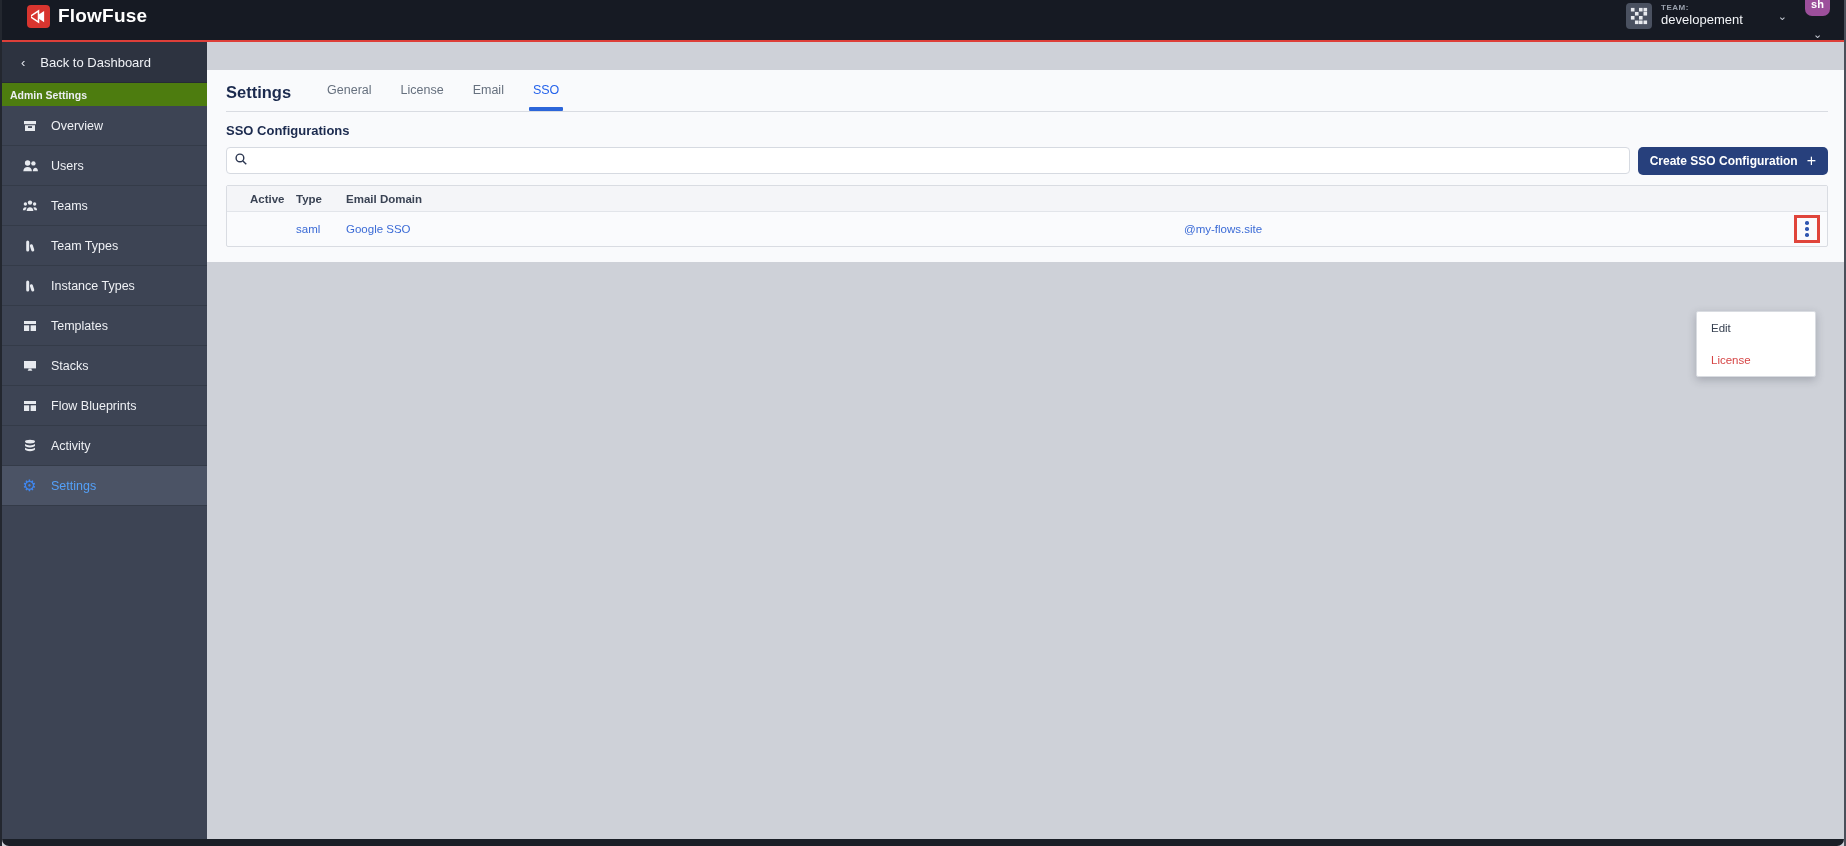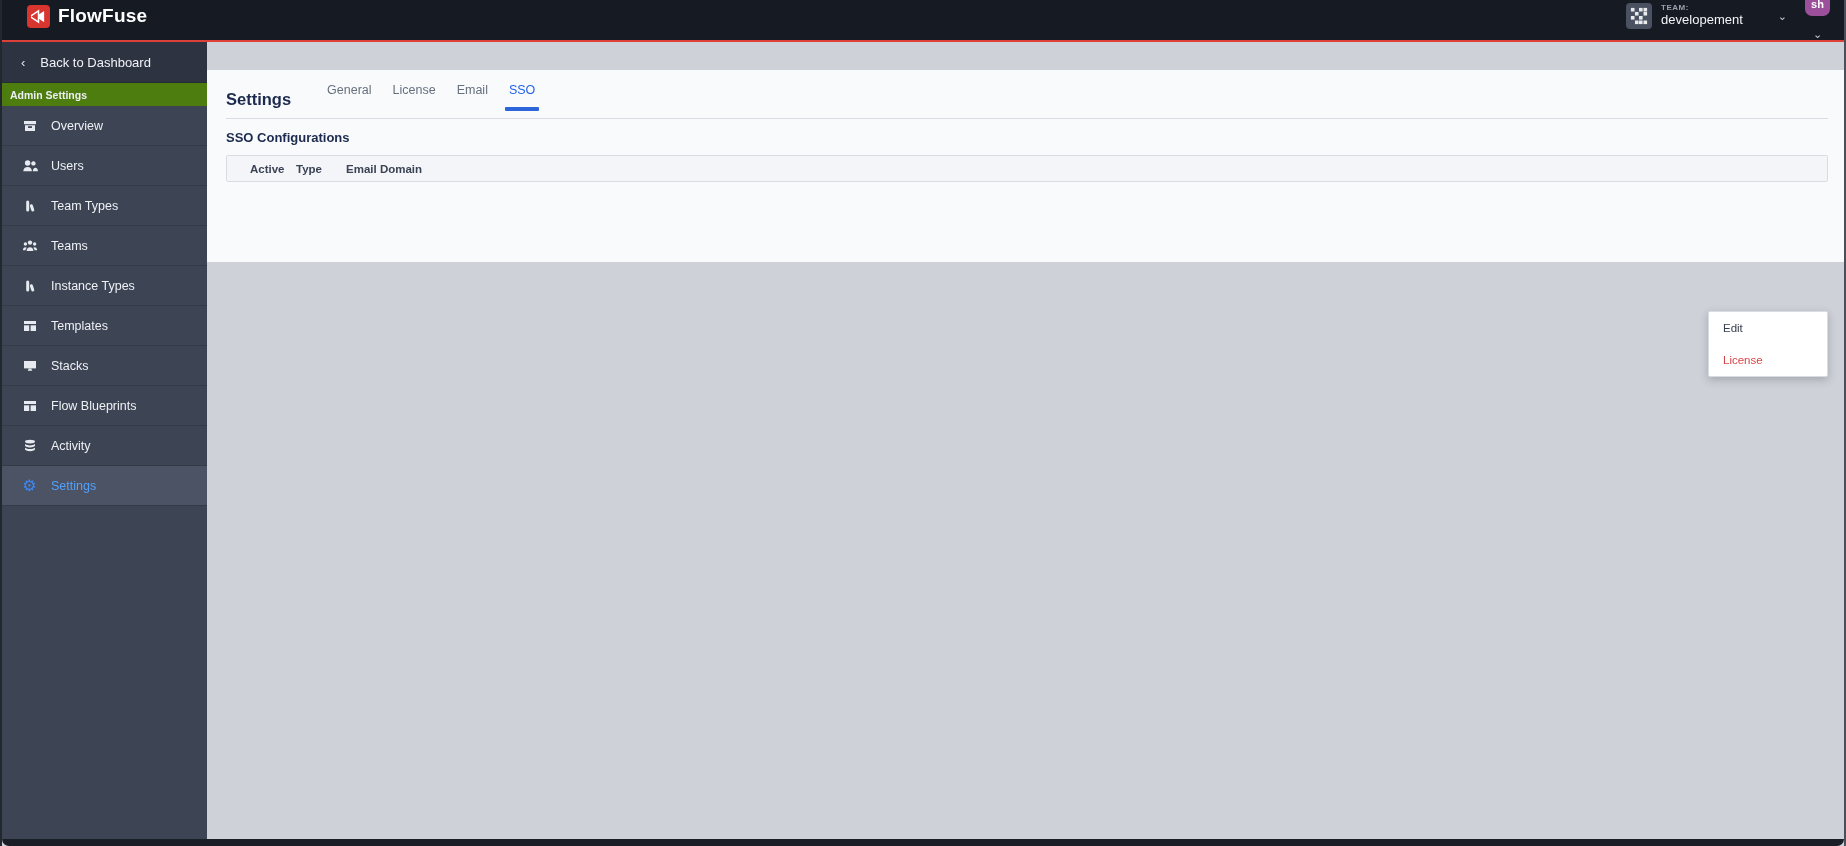--- a/index.html
+++ b/index.html
@@ -75,7 +75,7 @@
   }
   .panel-head { display:flex; align-items:flex-end; gap:36px; padding-bottom:9px; border-bottom:1px solid #d9dce2; }
   .page-title { font-size:16.5px; font-weight:bold; color:#1b2a4e; }
-  .tabs { display:flex; gap:21px; margin-bottom:8px; }
+  .tabs { display:flex; gap:29px; margin-bottom:1px; }
   .tab { font-size:12.5px; color:#66707e; cursor:pointer; position:relative; padding-bottom:4px; }
   .tab.active { color:#2563eb; }
   .tab.active::after {

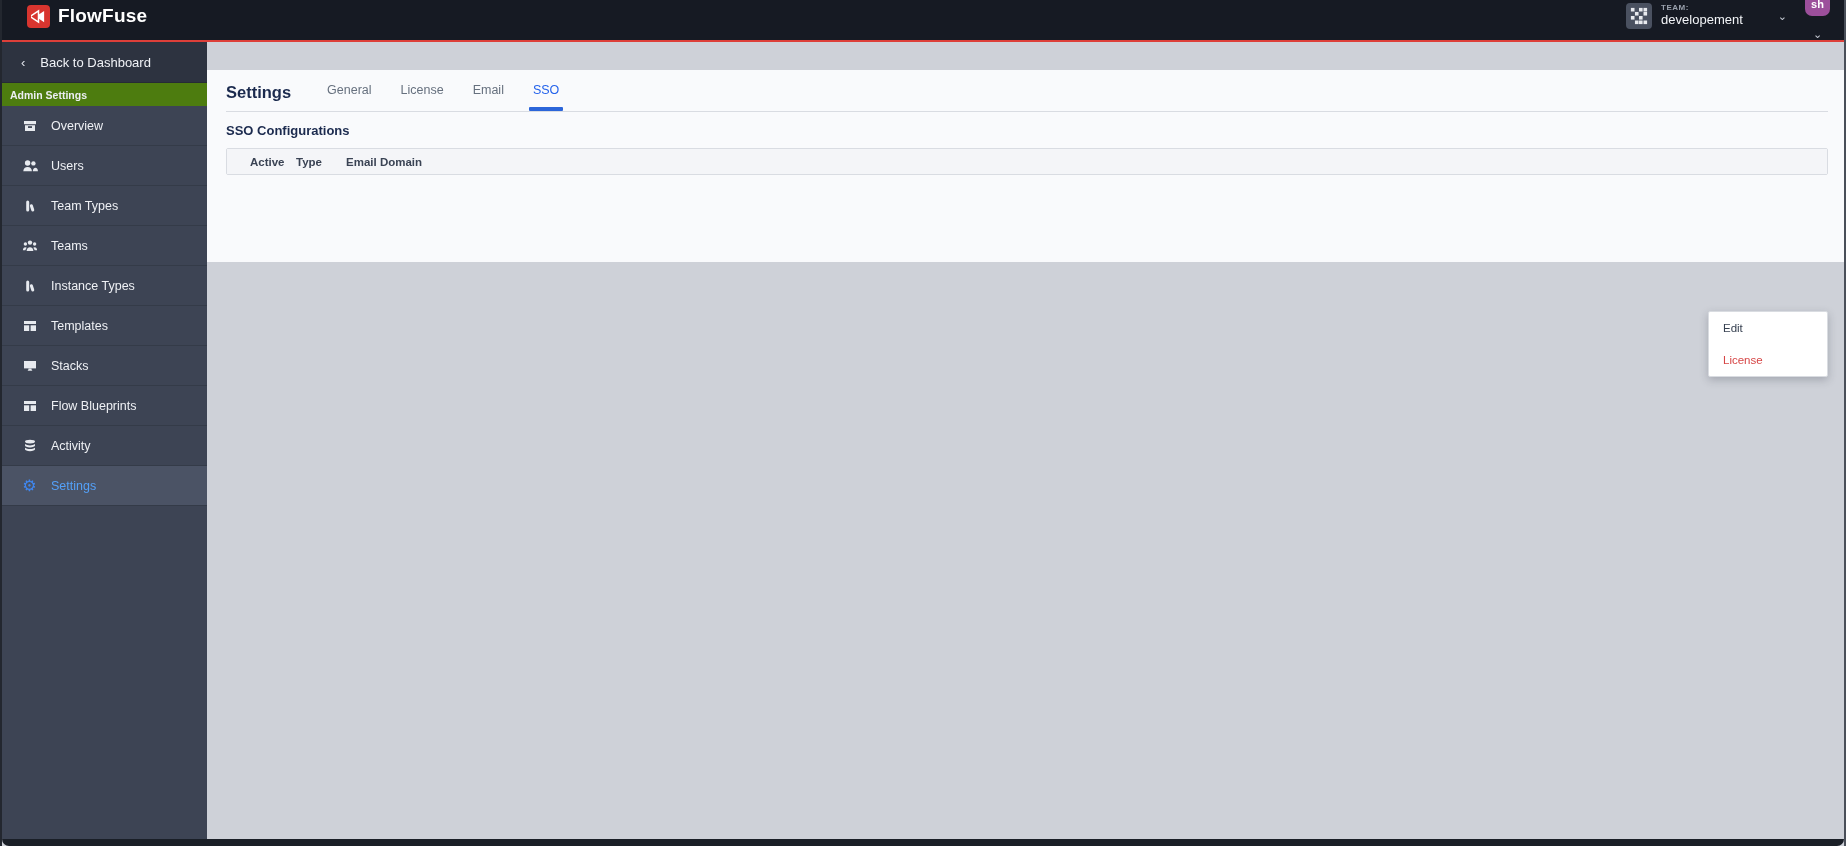--- a/index.html
+++ b/index.html
@@ -293,6 +293,21 @@
 
       <div class="section-title">SSO Configurations</div>
 
+      <div class="controls-row">
+        <div class="search-box">
+          <span>
+            <svg width="14" height="14" viewBox="0 0 16 16" fill="none" stroke="#2b3650" stroke-width="1.6">
+                <circle cx="6.8" cy="6.8" r="4.4"></circle>
+                <path d="M10.2 10.2 L14 14"></path>
+              </svg>
+          </span>
+          <input type="text" style="">
+        </div>
+        <button class="create-btn">
+          <span>Create SSO Configuration</span>
+          <span class="plus-glyph">+</span>
+        </button>
+      </div>
 
       <div class="sso-table">
         <div class="t-row t-head">

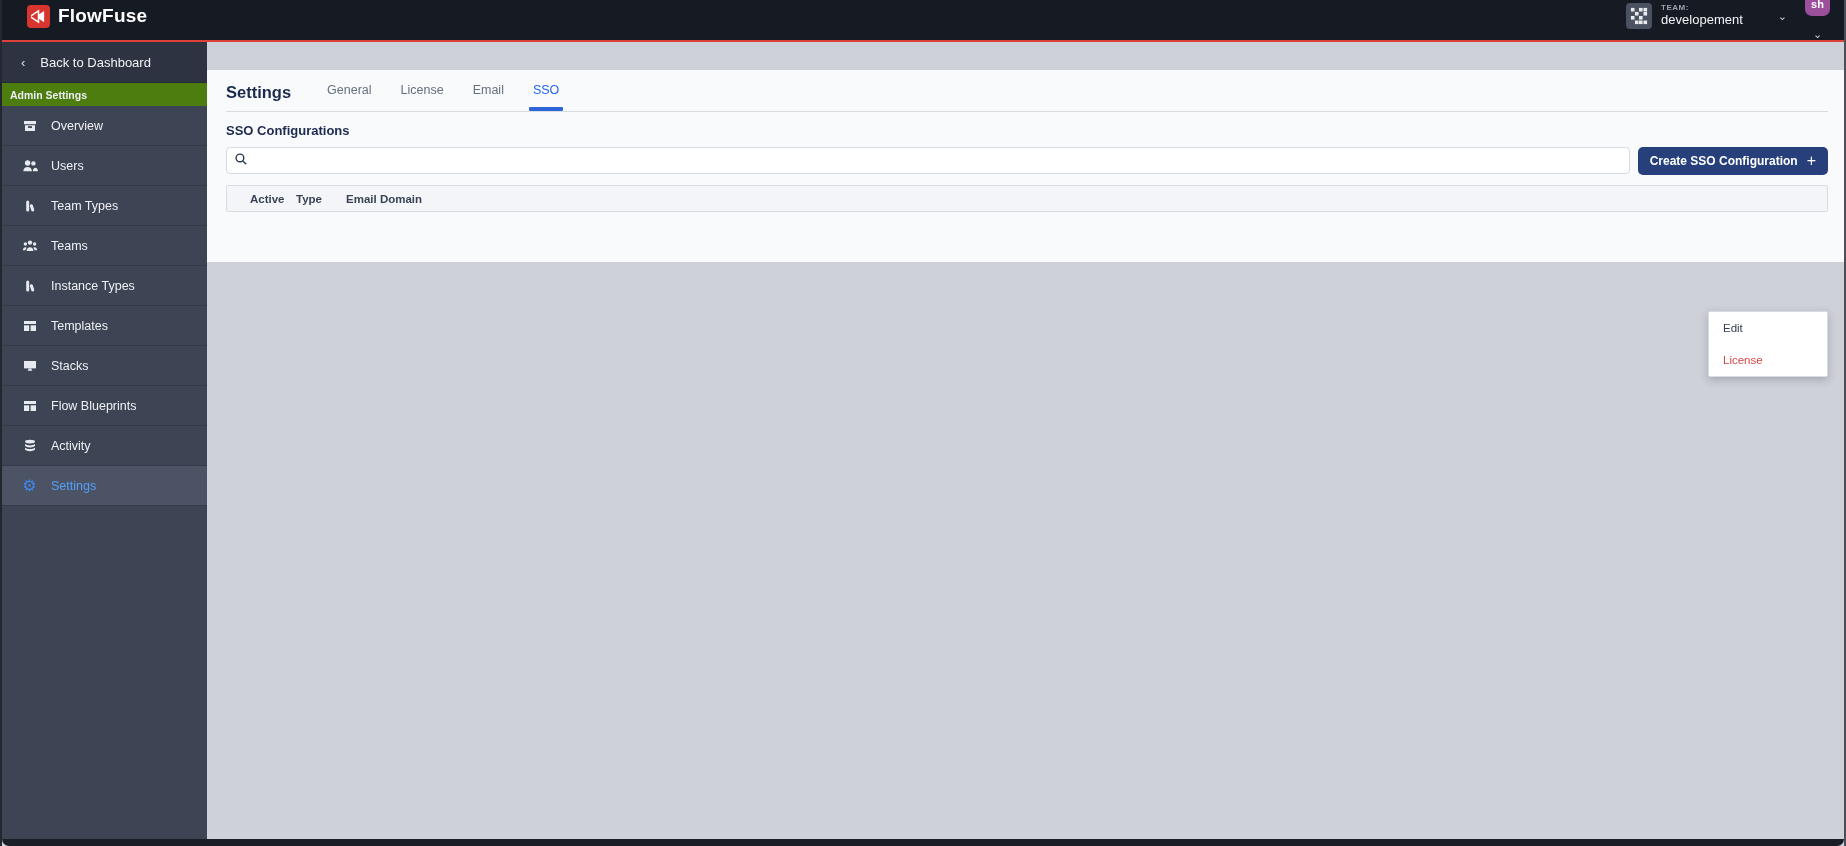--- a/index.html
+++ b/index.html
@@ -316,6 +316,21 @@
           <span class="col-email">Email Domain</span>
           <span class="col-actions"></span>
         </div>
+        <div class="t-row t-data">
+          <span class="col-active"></span>
+          <span class="col-type cell-link">saml</span>
+          <span class="col-name cell-link">Google SSO</span>
+          <span class="col-email cell-link">@my-flows.site</span>
+          <span class="col-actions">
+            <span class="kebab-wrap">
+              <span class="kebab">
+                  <span></span>
+                  <span></span>
+                  <span></span>
+                </span>
+            </span>
+          </span>
+        </div>
       </div>
 
       <div class="context-menu">

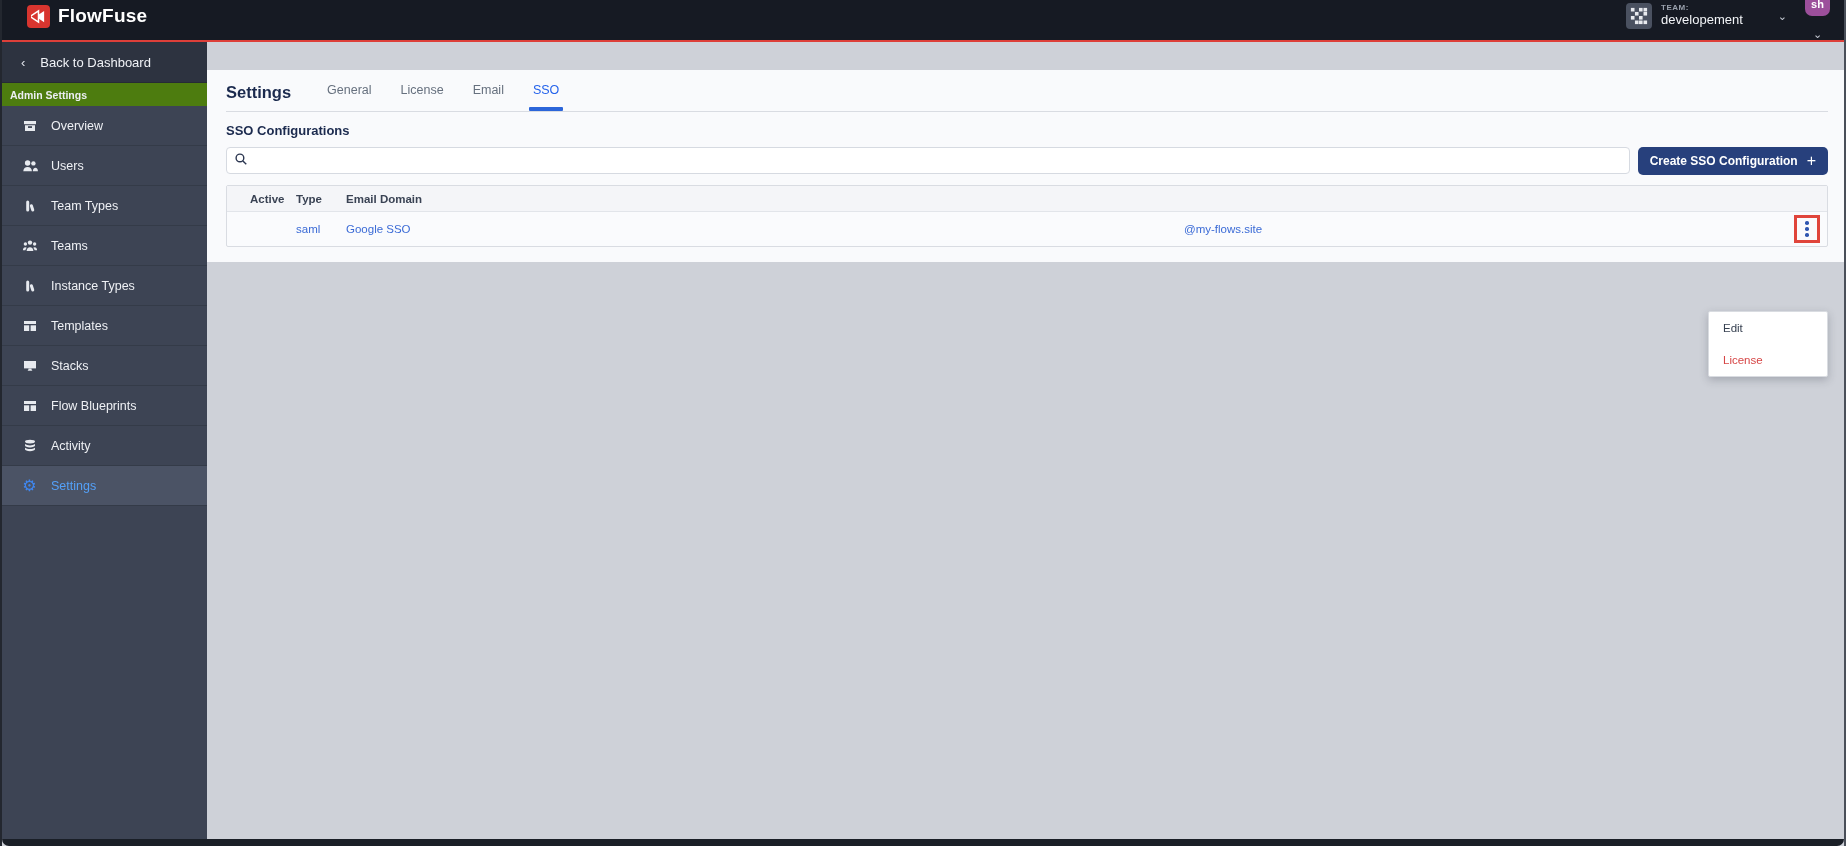--- a/index.html
+++ b/index.html
@@ -206,15 +206,6 @@
     <div class="nav-item">
       <span class="ni">
         <svg width="16" height="16" viewBox="0 0 16 16" fill="currentColor">
-            <rect x="4.2" y="2.6" width="3" height="10.8" rx="1.5"></rect>
-            <rect x="8.6" y="6.2" width="3" height="7.4" rx="1.5" transform="rotate(-18 10 10)"></rect>
-          </svg>
-      </span>
-      <span>Team Types</span>
-    </div>
-    <div class="nav-item">
-      <span class="ni">
-        <svg width="16" height="16" viewBox="0 0 16 16" fill="currentColor">
             <circle cx="8" cy="4.6" r="2.2"></circle>
             <circle cx="3.4" cy="6" r="1.7"></circle>
             <circle cx="12.6" cy="6" r="1.7"></circle>
@@ -223,6 +214,15 @@
           </svg>
       </span>
       <span>Teams</span>
+    </div>
+    <div class="nav-item">
+      <span class="ni">
+        <svg width="16" height="16" viewBox="0 0 16 16" fill="currentColor">
+            <rect x="4.2" y="2.6" width="3" height="10.8" rx="1.5"></rect>
+            <rect x="8.6" y="6.2" width="3" height="7.4" rx="1.5" transform="rotate(-18 10 10)"></rect>
+          </svg>
+      </span>
+      <span>Team Types</span>
     </div>
     <div class="nav-item">
       <span class="ni">

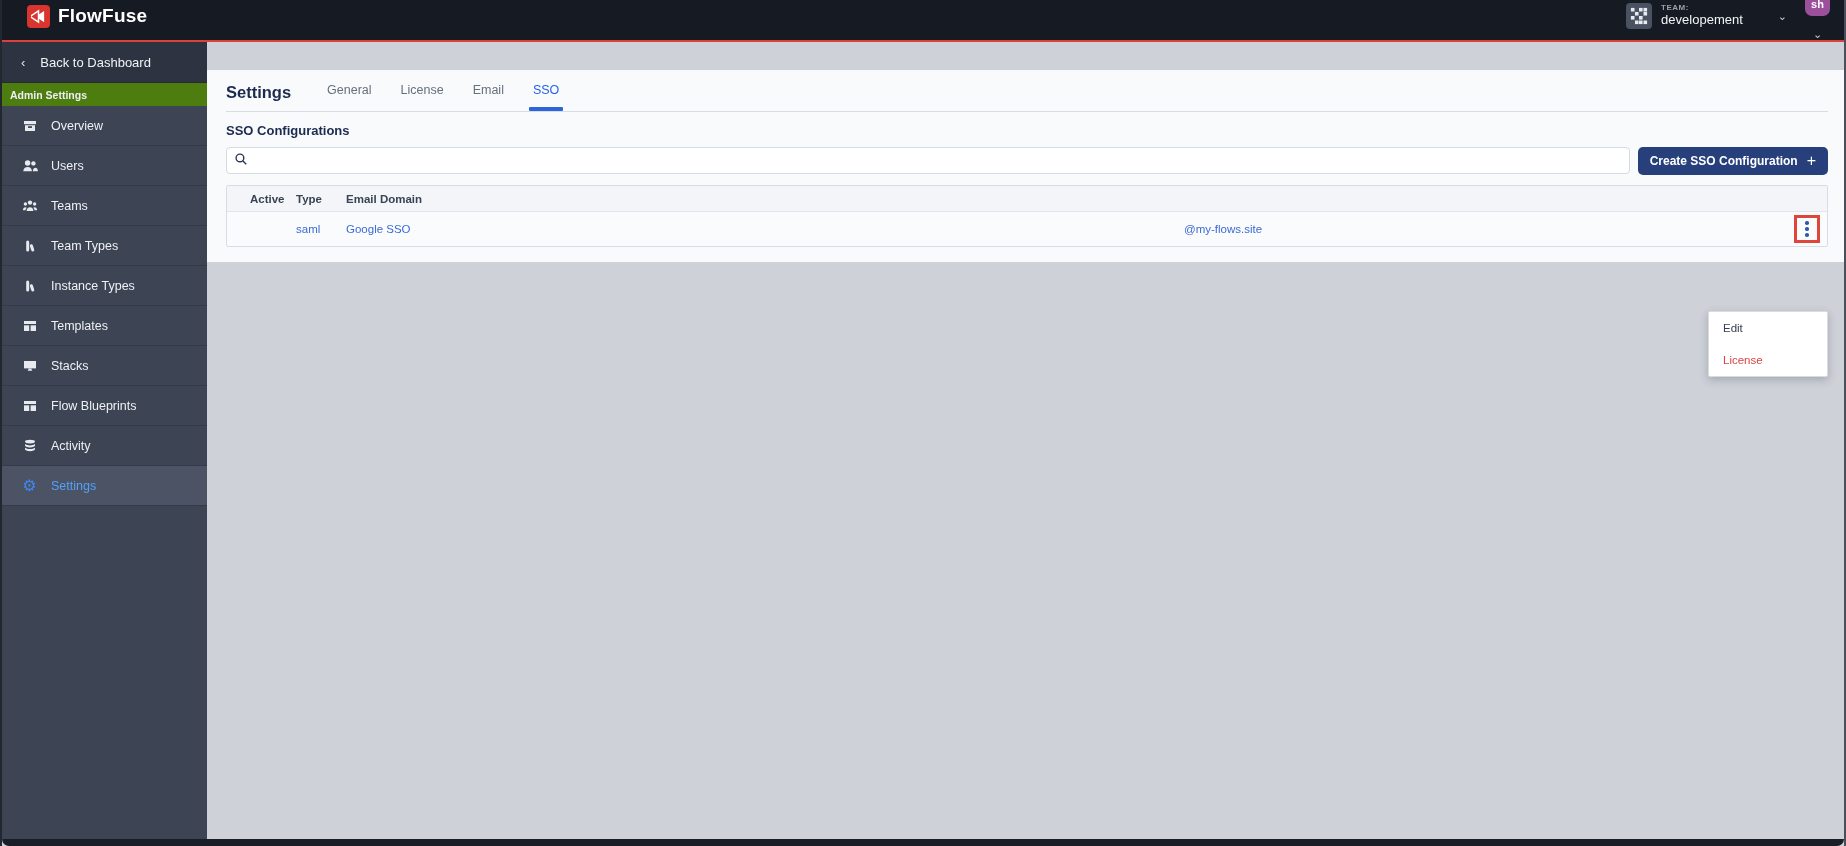--- a/index.html
+++ b/index.html
@@ -115,7 +115,7 @@
 
   
   .context-menu {
-    position:absolute; top:241px; right:16px; width:120px; background:#ffffff;
+    position:absolute; top:241px; right:28px; width:120px; background:#ffffff;
     border:1px solid #d9dce1; border-radius:2px;
     box-shadow:0 3px 8px rgba(40,45,60,.25); z-index:5; overflow:hidden;
   }

